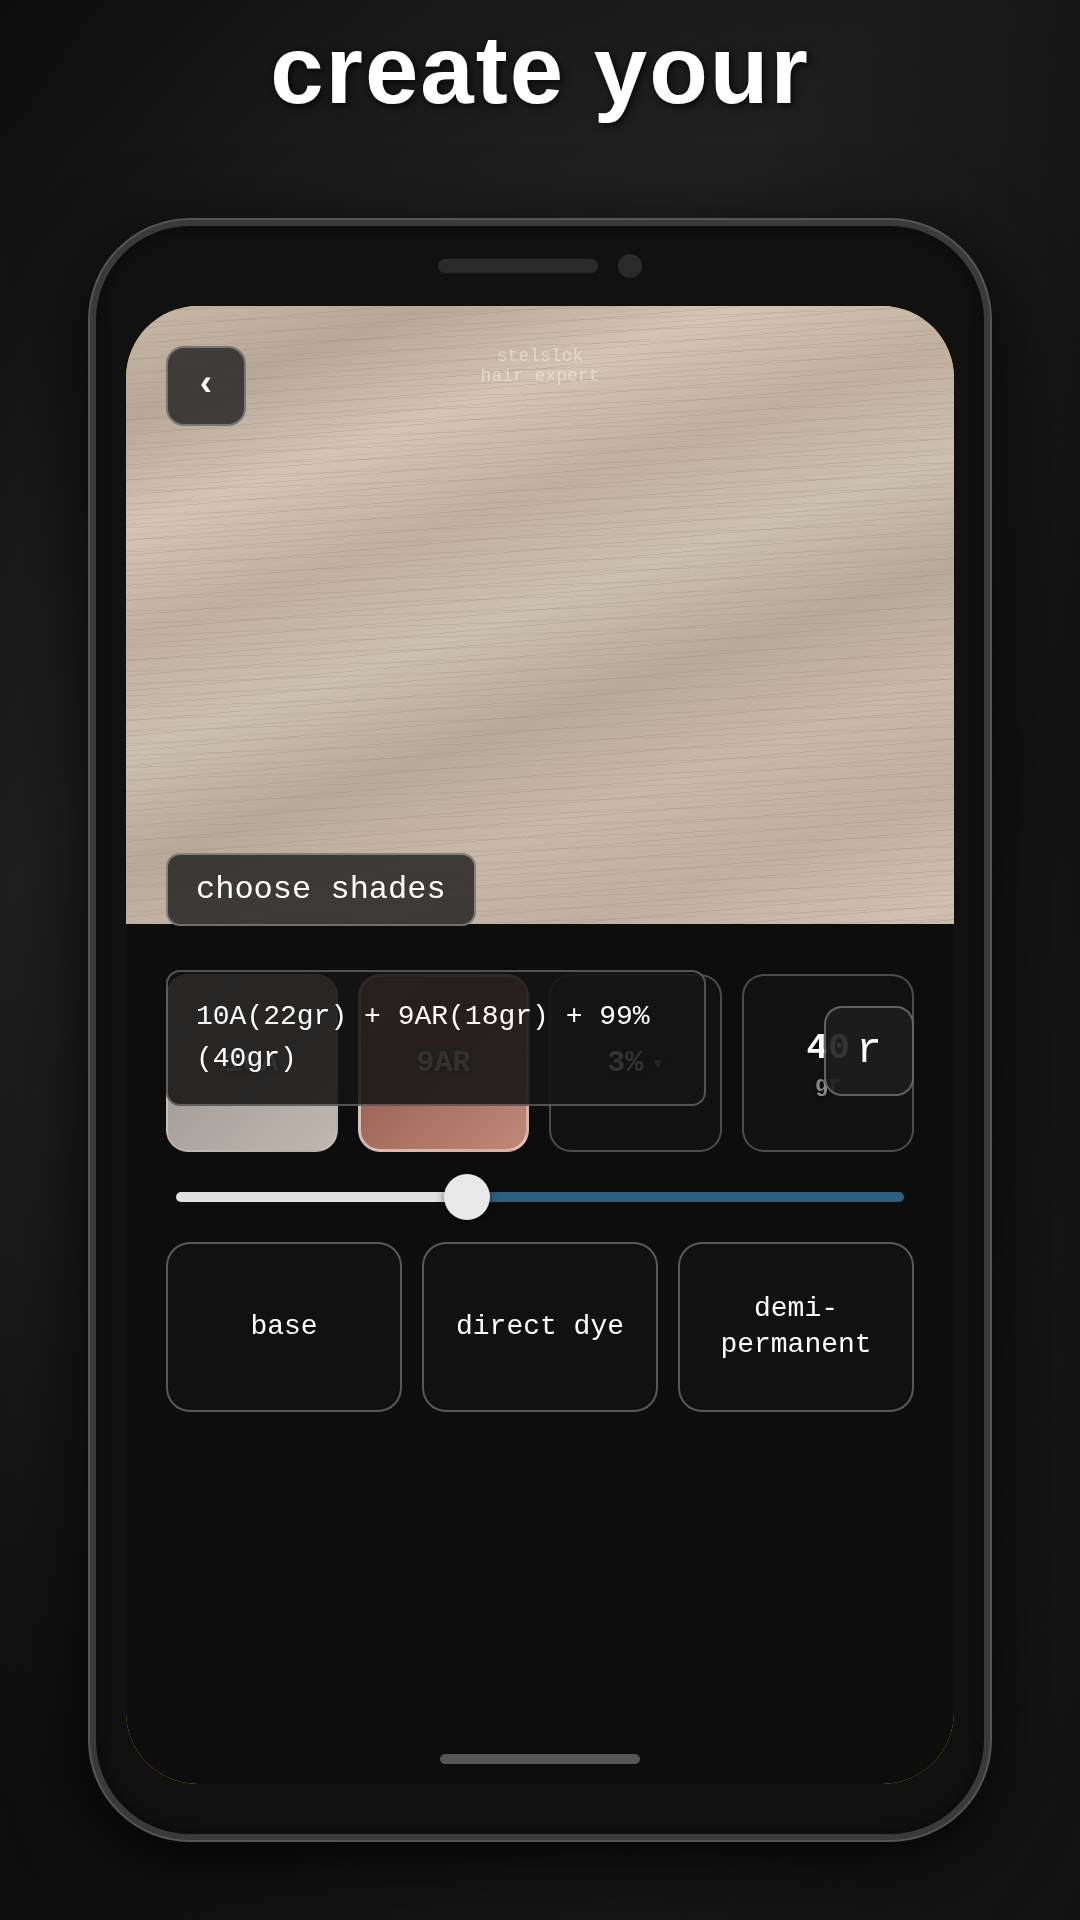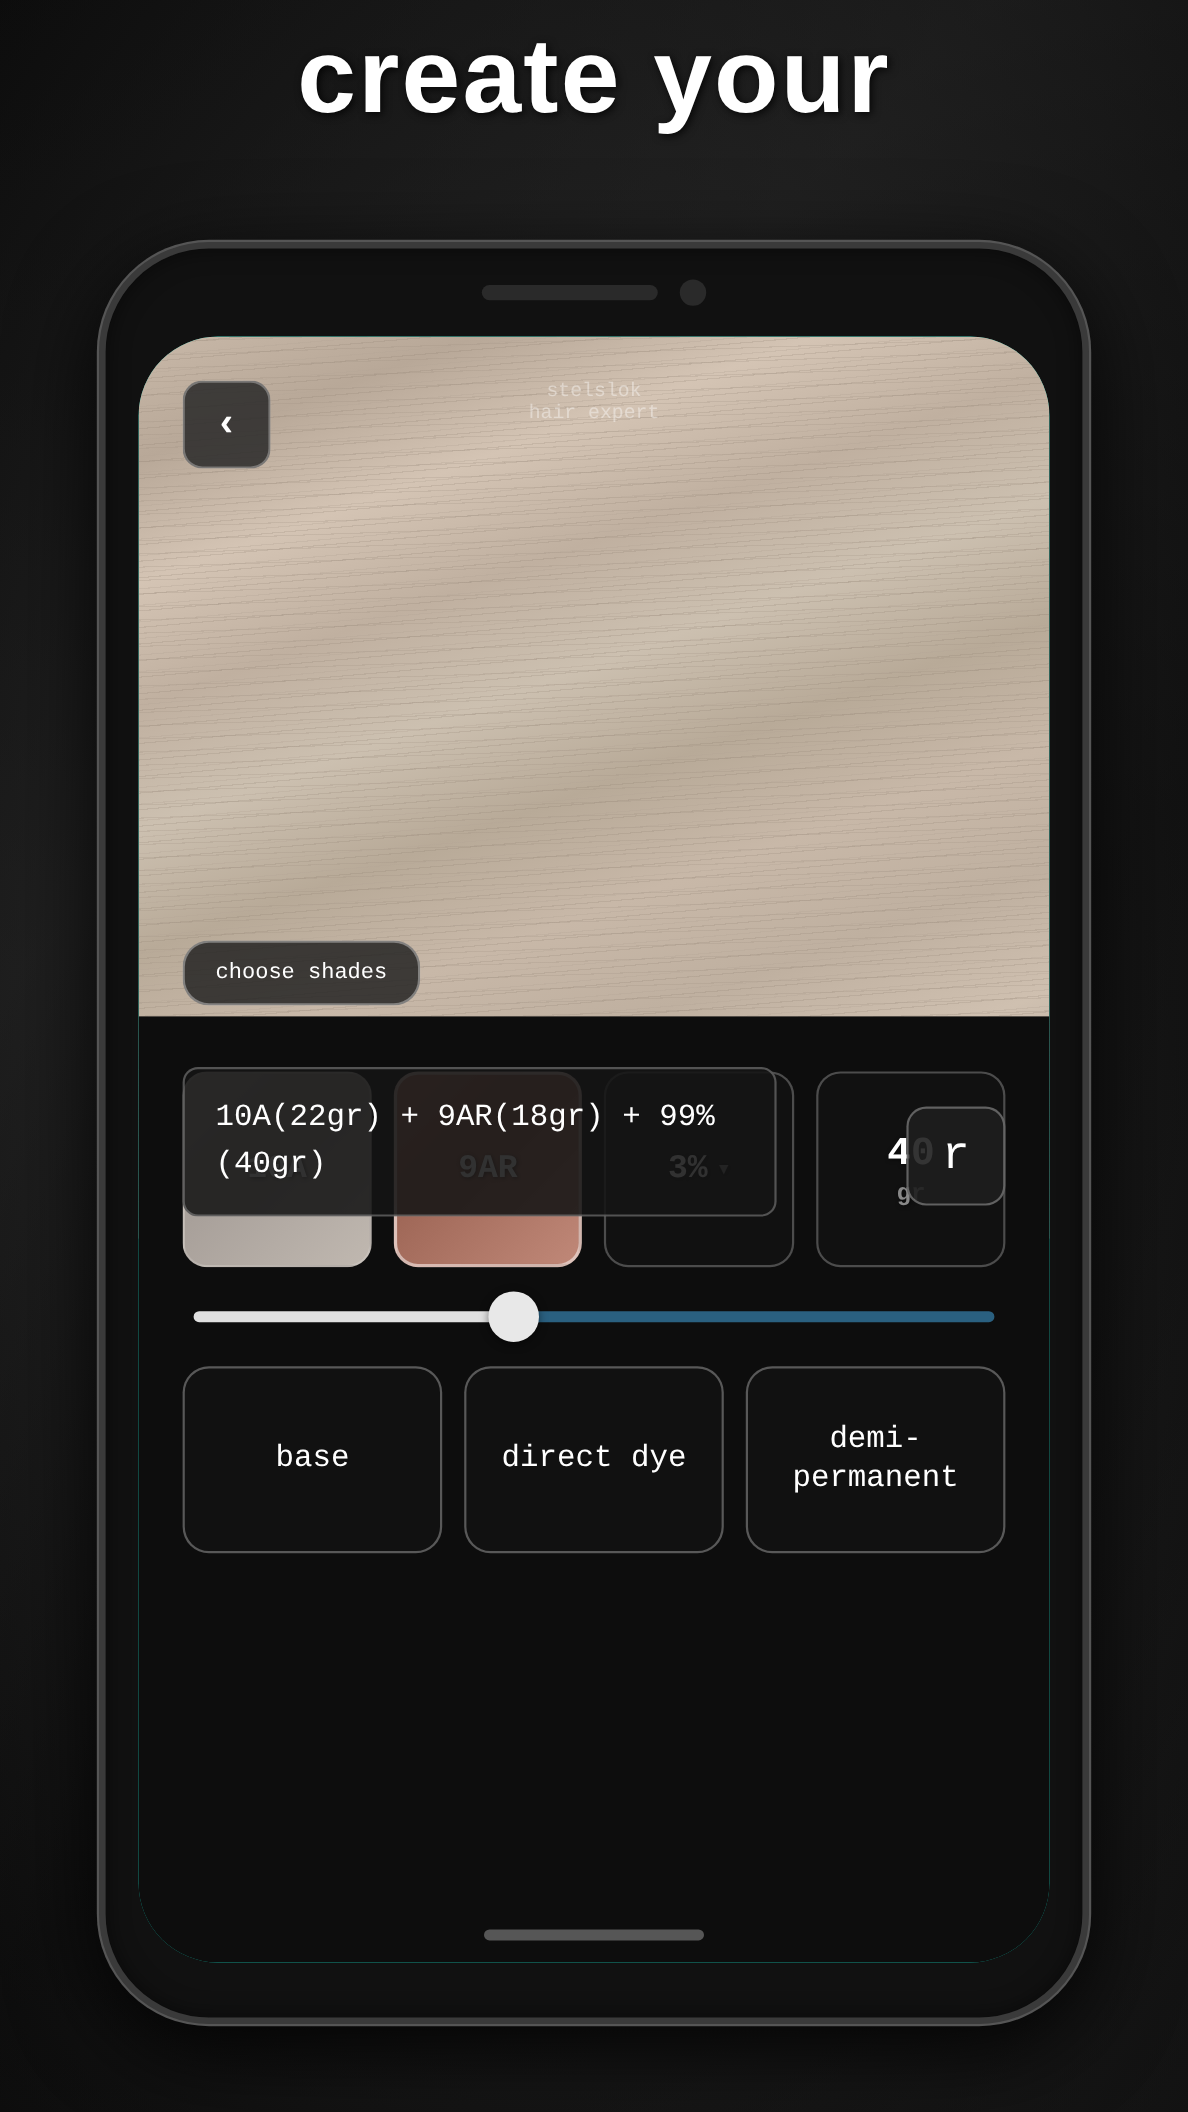--- a/index.html
+++ b/index.html
@@ -100,7 +100,7 @@
       left: 30px;
       right: 30px;
       bottom: 50px;
-      background: #14b8a6;
+      background: #eab308;
       border-radius: 72px;
       overflow: hidden;
     }

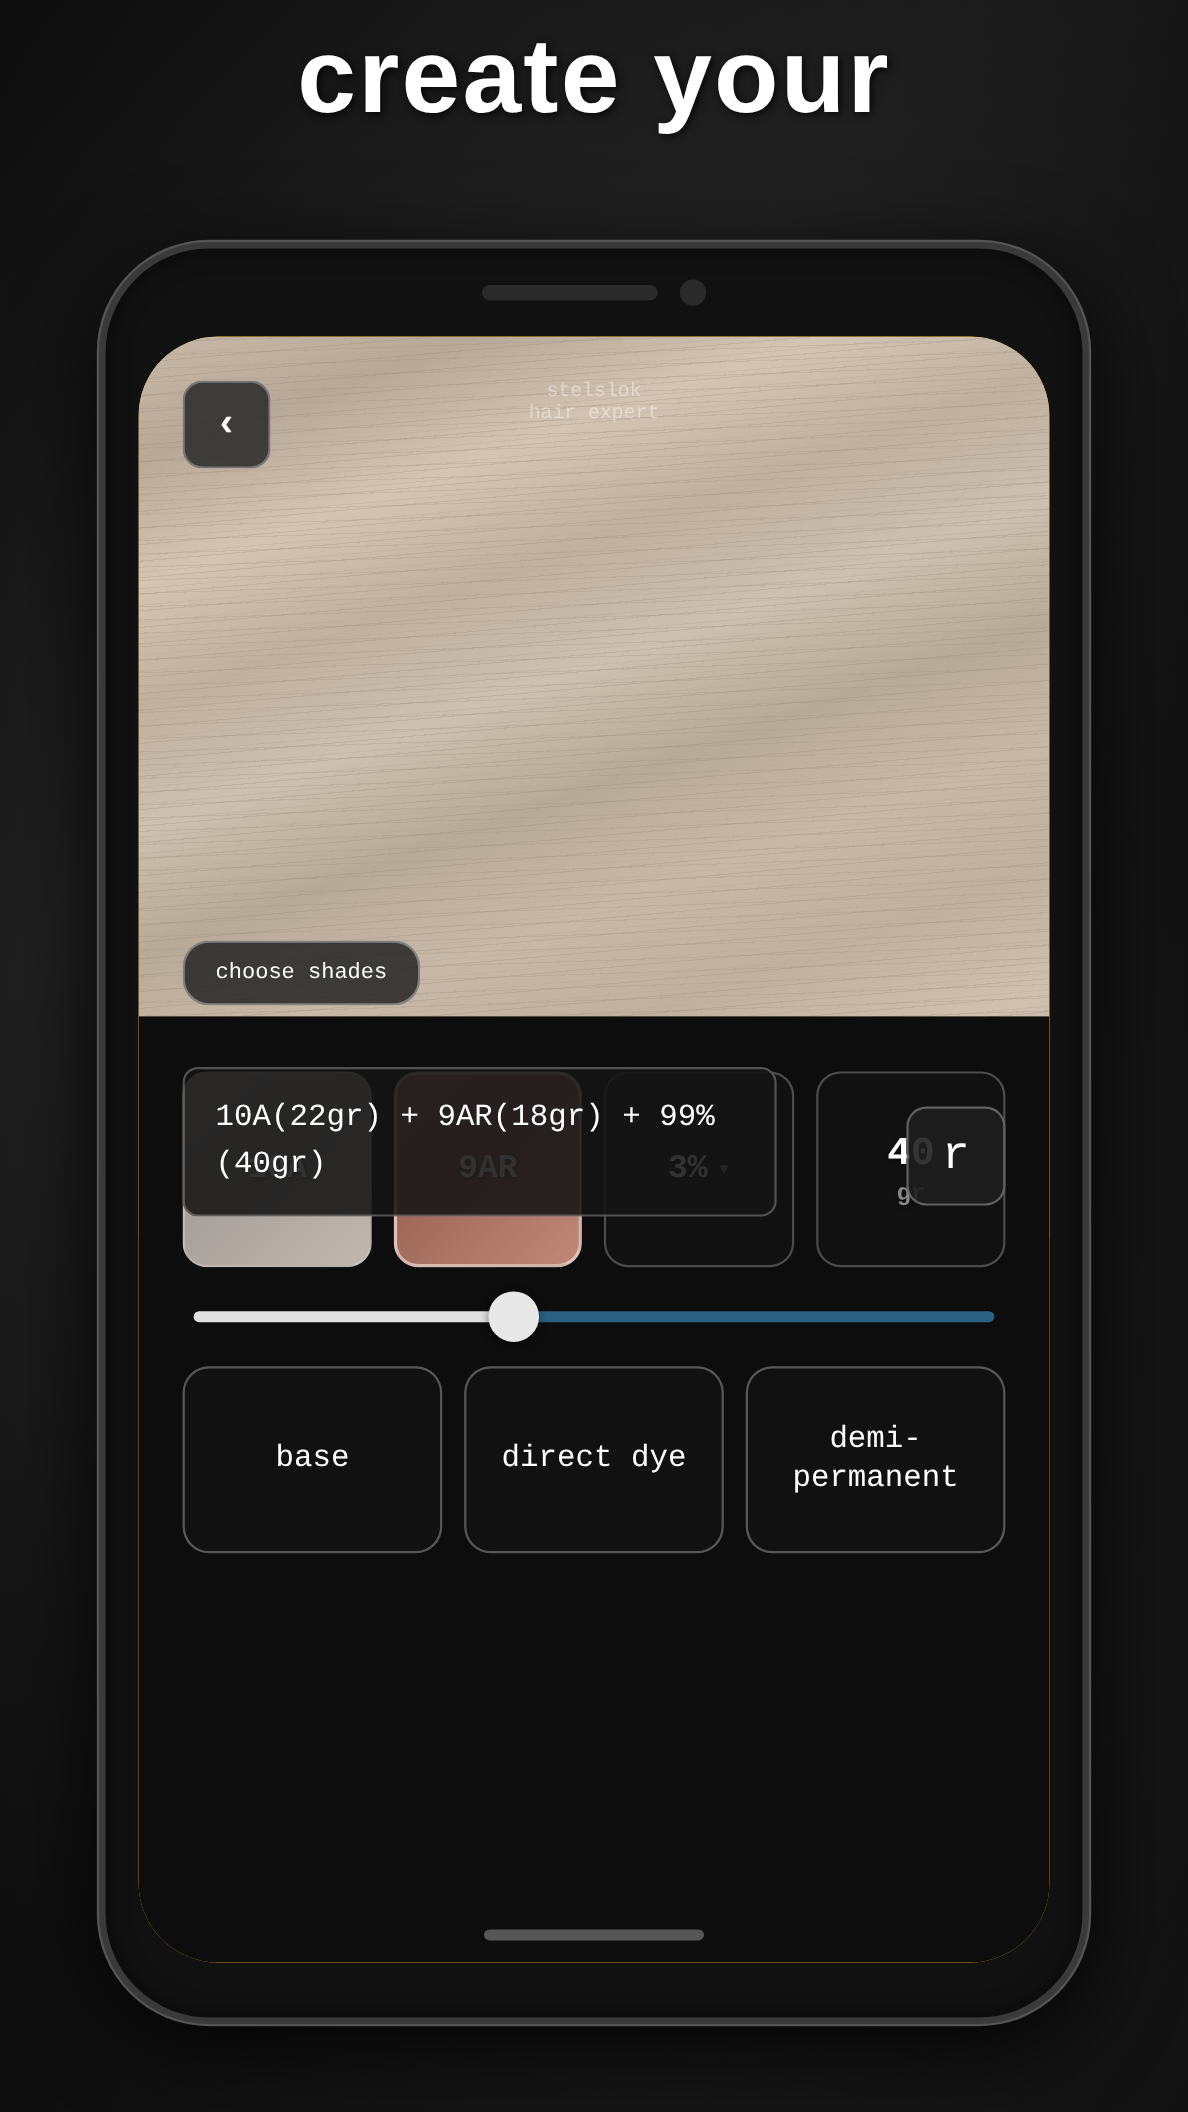--- a/index.html
+++ b/index.html
@@ -194,15 +194,15 @@
     
     .choose-shades-btn {
       position: absolute;
-      bottom: 212px;
+      bottom: 200px;
       left: 40px;
       background: rgba(30,30,30,0.82);
       border: 2px solid rgba(200,200,200,0.5);
-      border-radius: 24px;
+      border-radius: 14px;
       padding: 16px 28px;
       color: white;
       font-family: 'Courier New', Courier, monospace;
-      font-size: 20px;
+      font-size: 32px;
       cursor: pointer;
       z-index: 20;
     }

